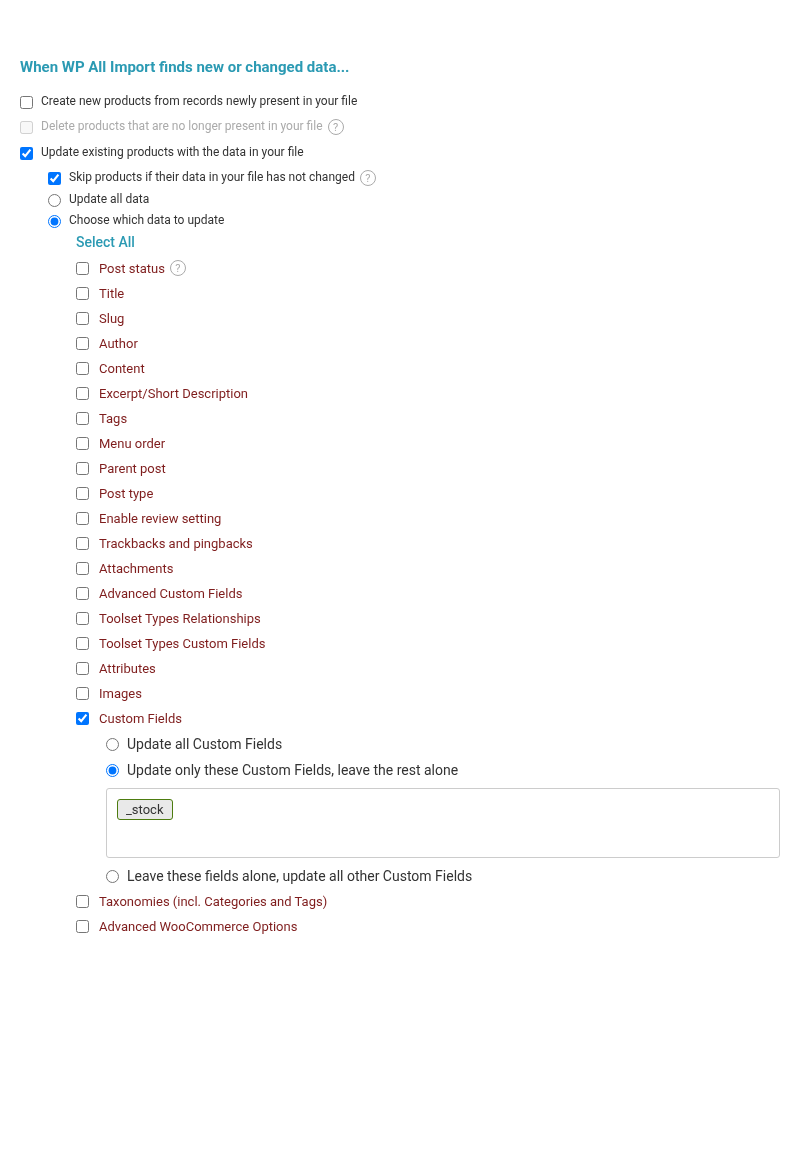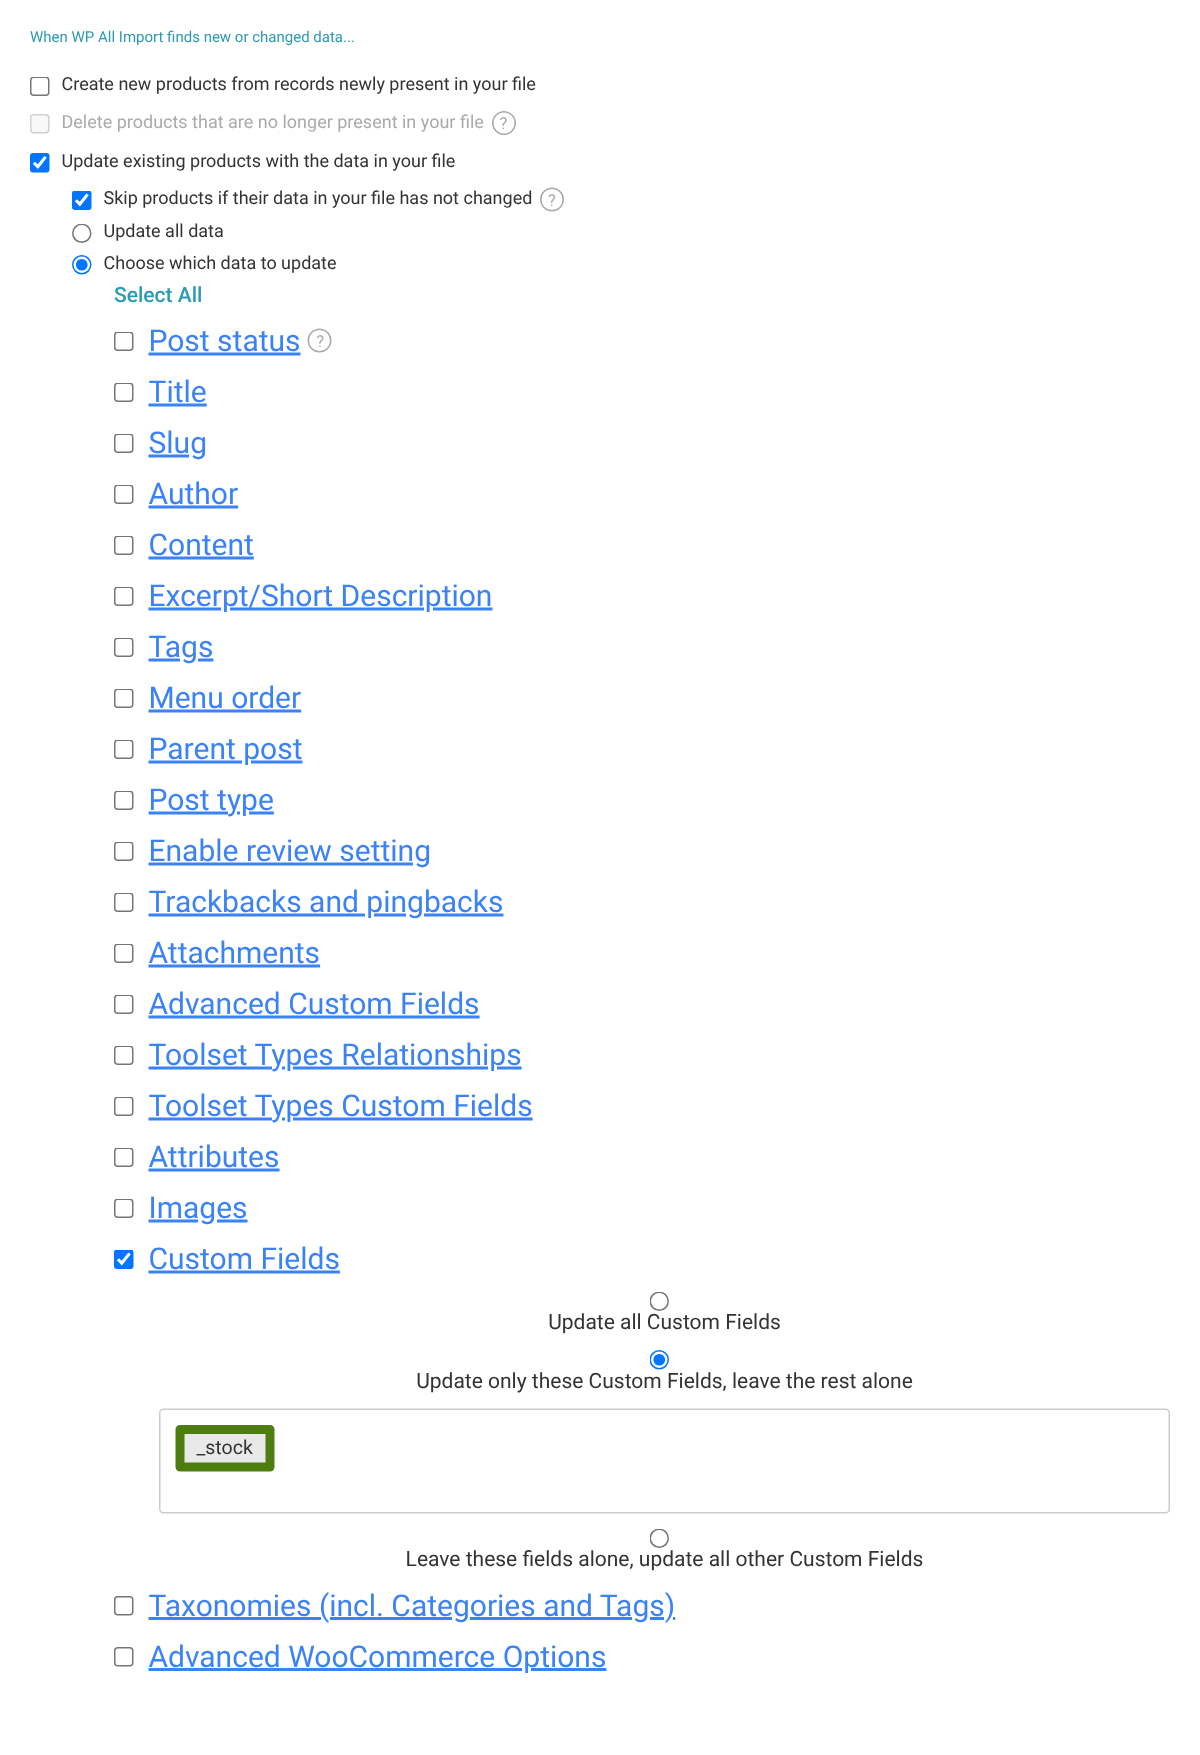--- a/index.html
+++ b/index.html
@@ -14,9 +14,10 @@
 
     .page-header {
       color: #2b9ab3;
-      font-size: 10px;
-      font-weight: 400;
+      font-size: 15px;
+      font-weight: 700;
       margin-bottom: 18px;
+      margin-top: 38px;
     }
 
     .option-row {

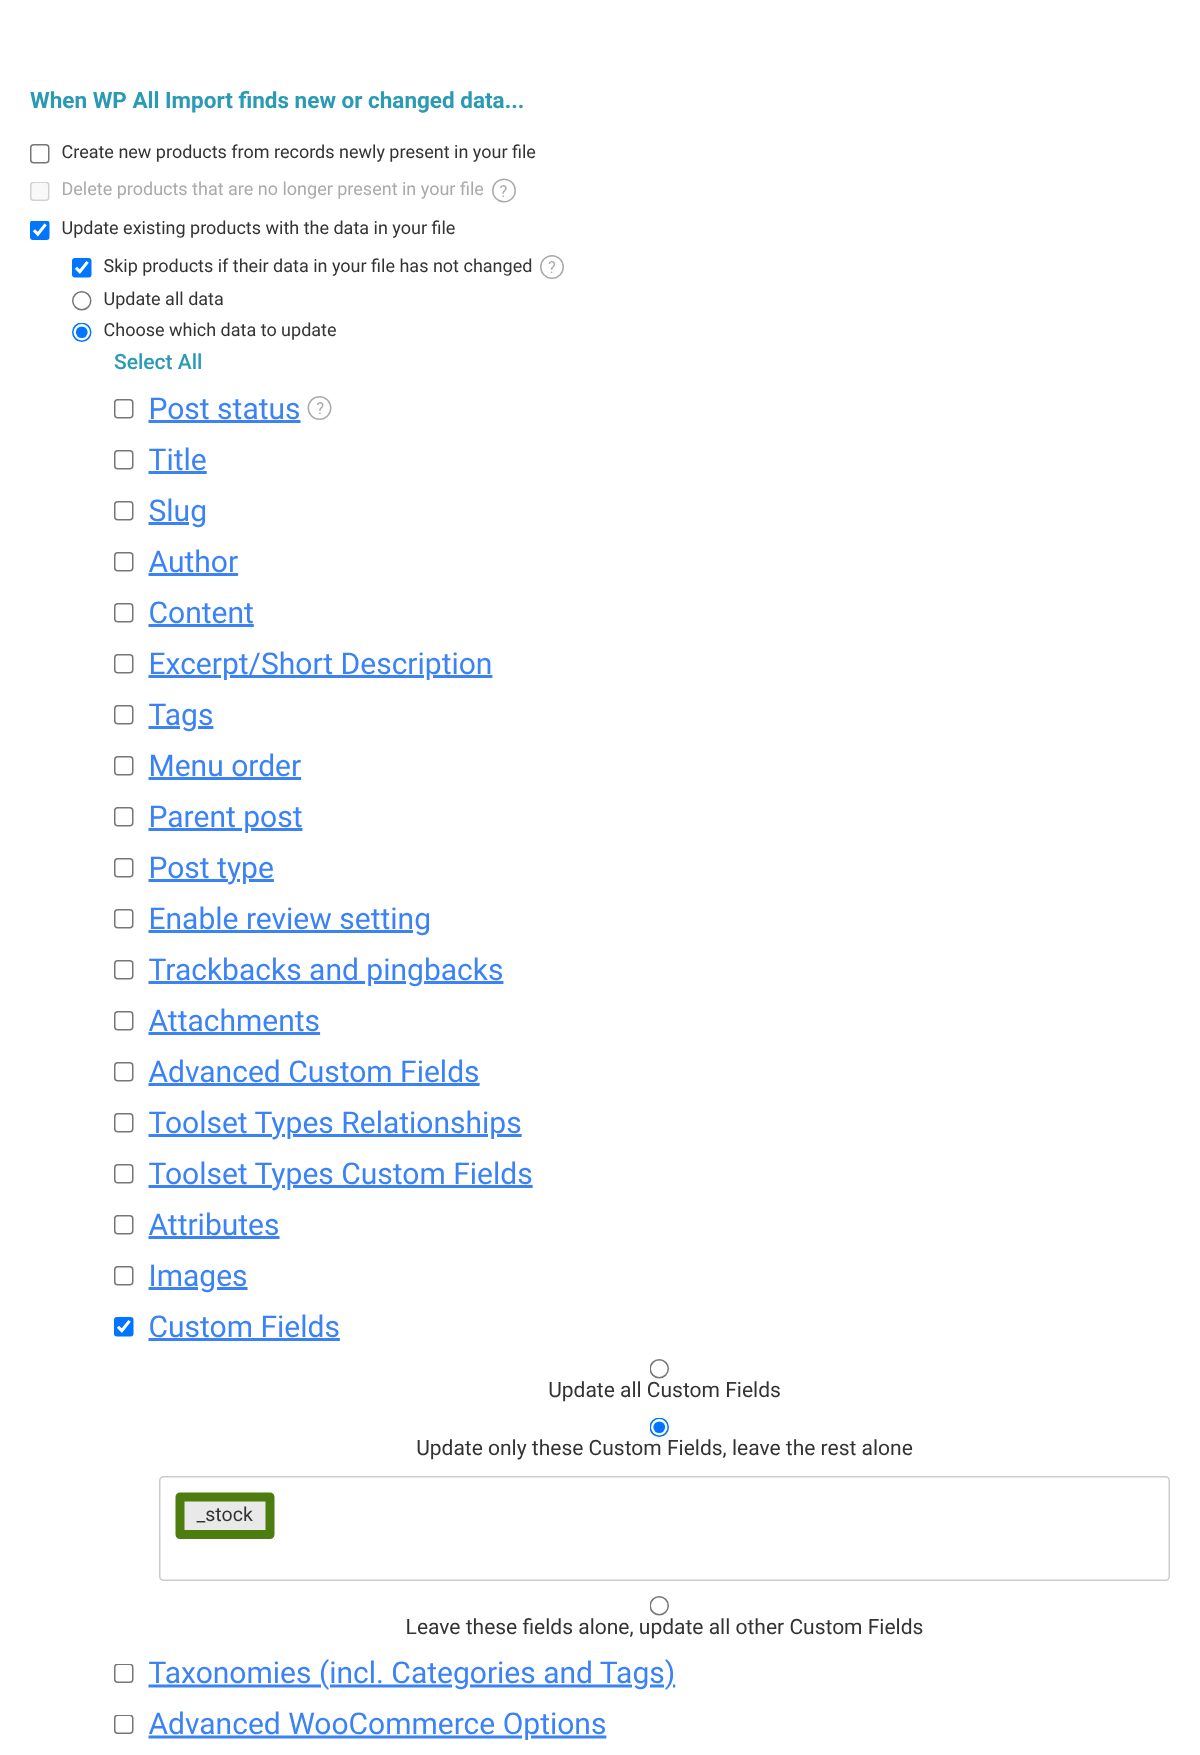--- a/index.html
+++ b/index.html
@@ -87,9 +87,8 @@
     }
 
     .checkbox-item label {
-      font-size: 20px;
-      color: #3b82f6;
-      text-decoration: underline;
+      font-size: 13px;
+      color: #7f1d1d;
     }
 
     .custom-fields-sub {

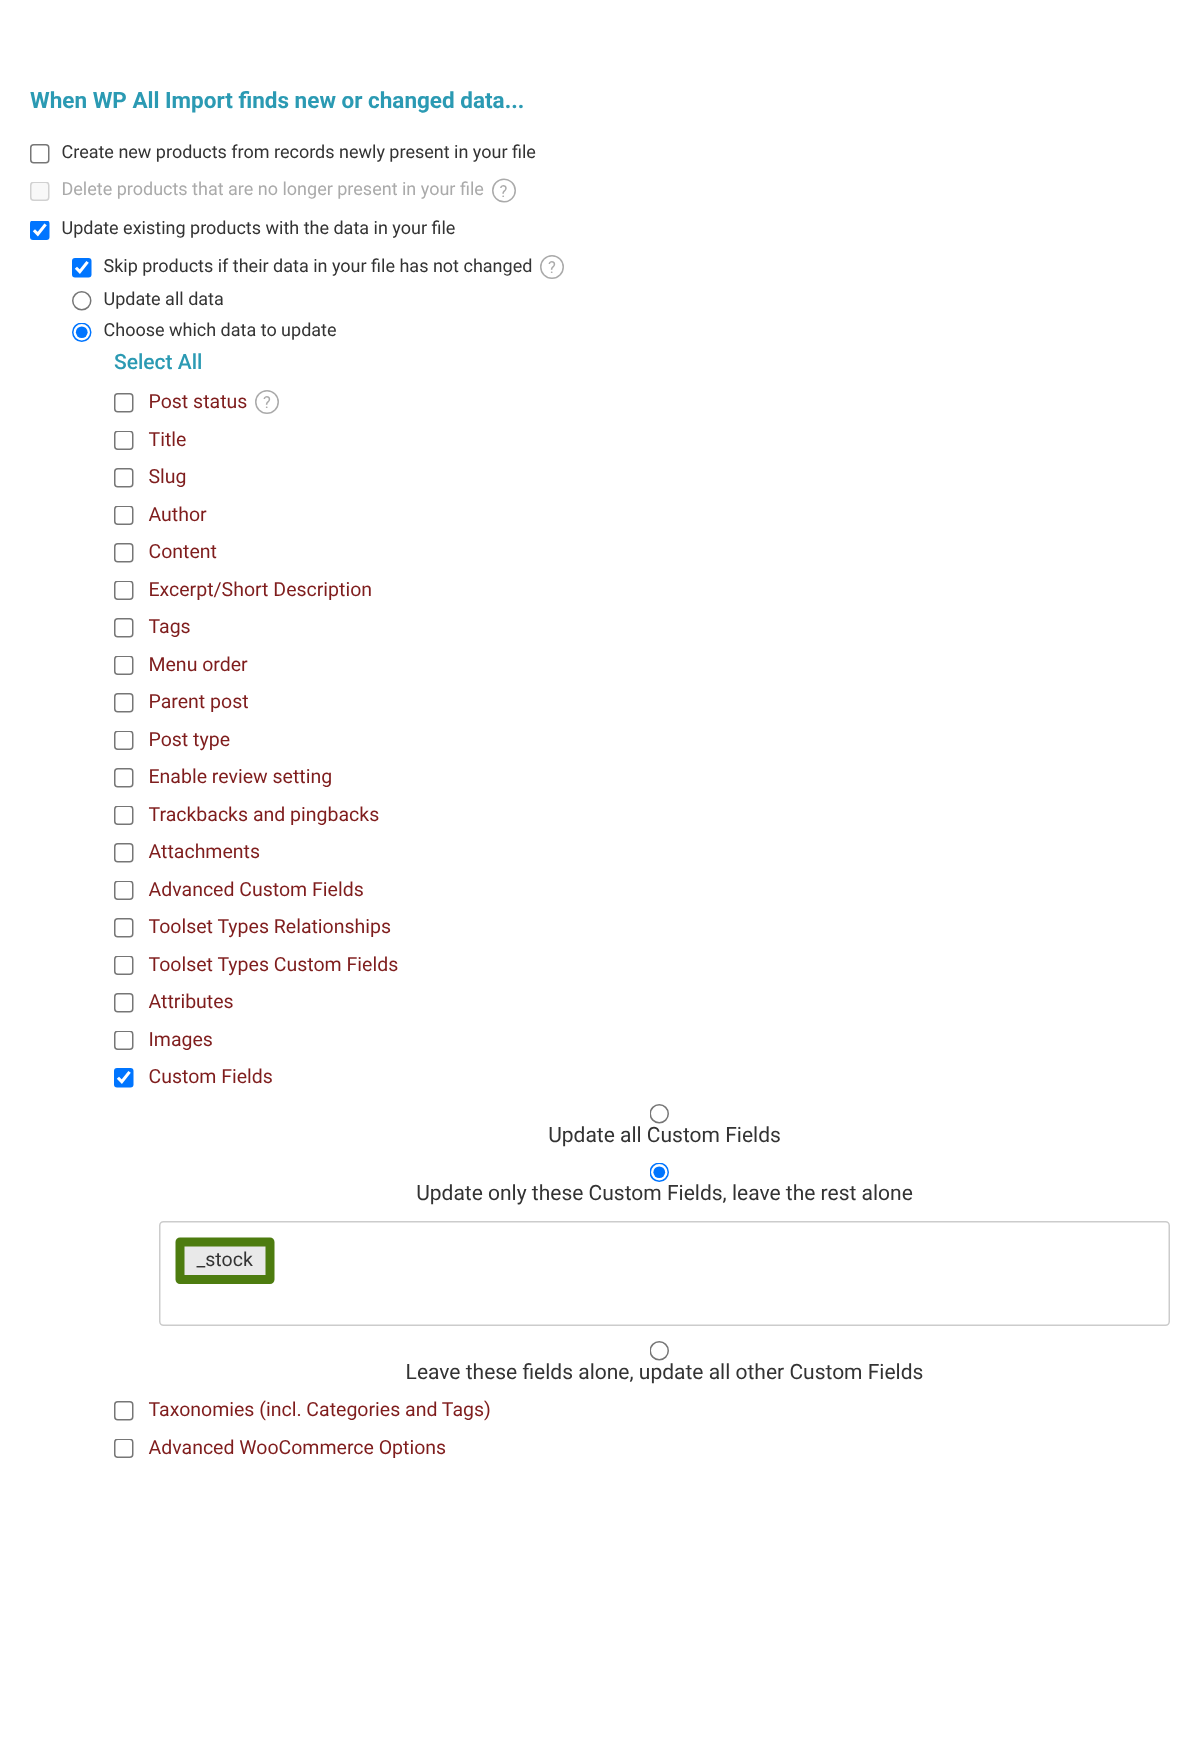--- a/index.html
+++ b/index.html
@@ -100,7 +100,6 @@
       display: flex;
       align-items: center;
       margin-bottom: 10px;
-      flex-direction: column;
     }
 
     .custom-fields-sub .radio-item input[type="radio"] {

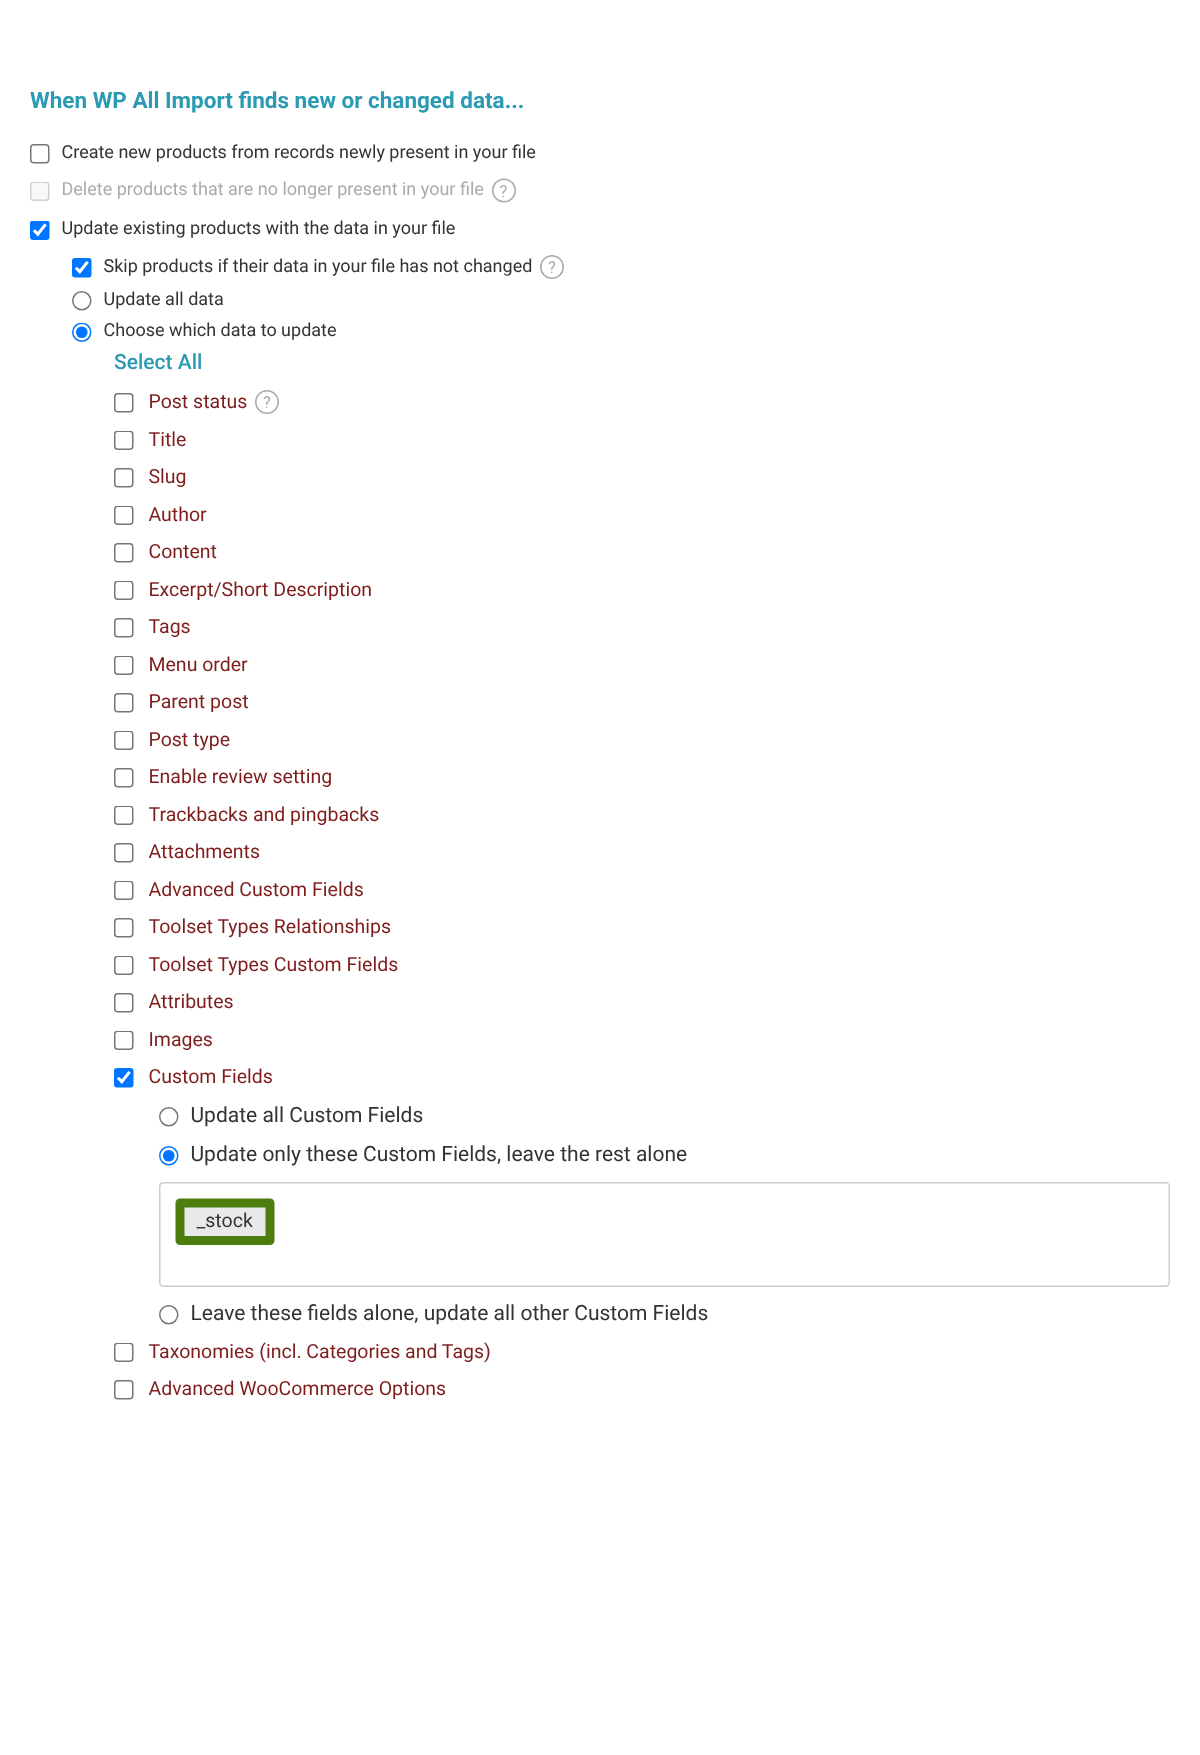--- a/index.html
+++ b/index.html
@@ -125,7 +125,7 @@
       display: inline-flex;
       align-items: center;
       background: #e9e9e9;
-      border: 6px solid #4d7c0f;
+      border: 1px solid #4d7c0f;
       border-radius: 3px;
       padding: 2px 8px;
       font-size: 13px;

